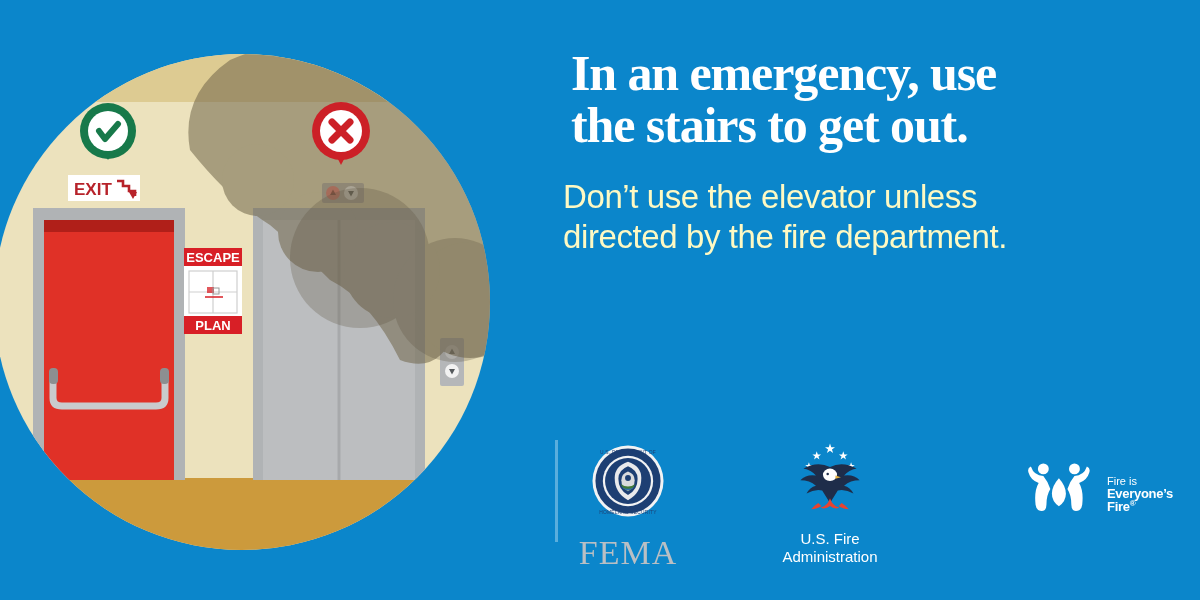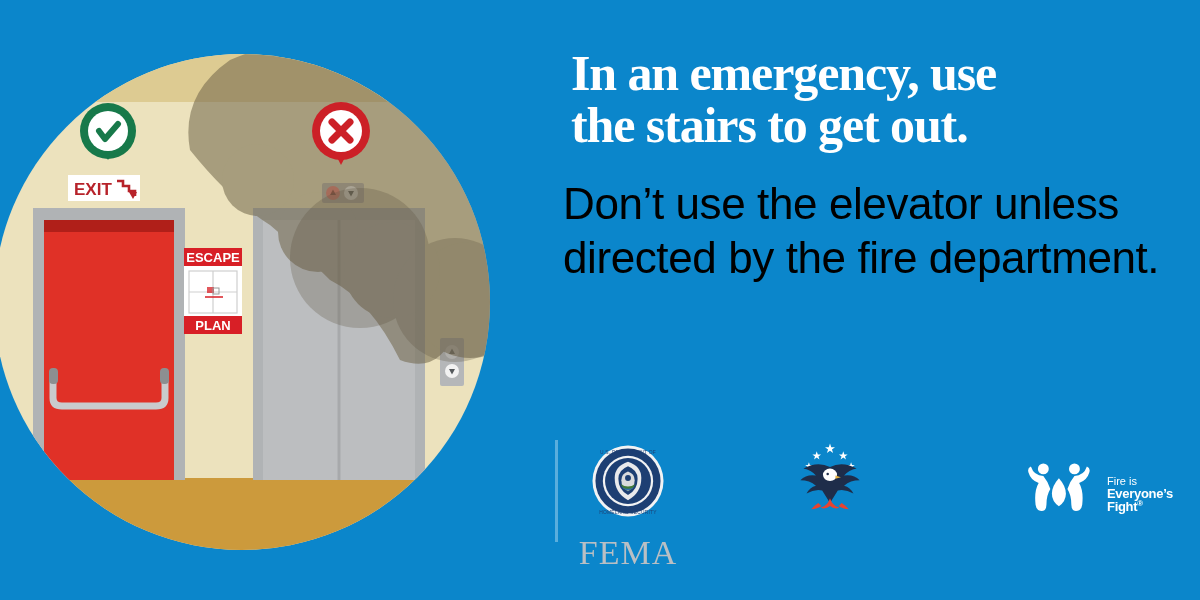--- a/index.html
+++ b/index.html
@@ -43,8 +43,8 @@
     white-space: pre-line;
   }
   #subhead {
-    color: #000000;
-    font-size: 44px;
+    color: #fef9c3;
+    font-size: 33px;
     line-height: 1.22;
     font-weight: normal;
     letter-spacing: -0.4px;

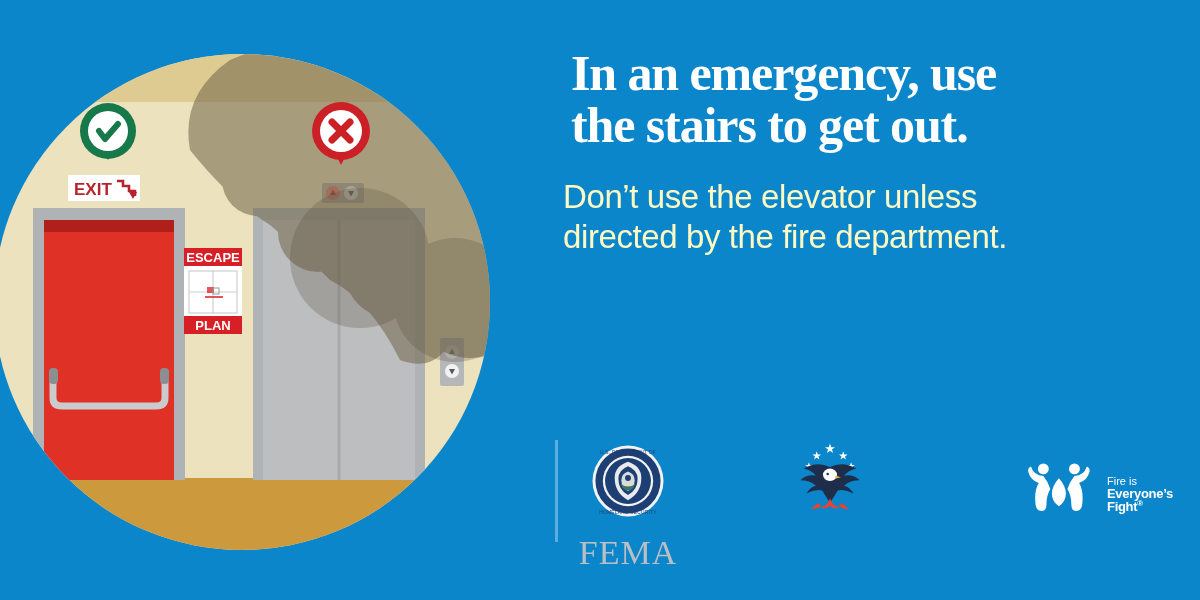--- a/index.html
+++ b/index.html
@@ -267,7 +267,7 @@
       <div class="feef-text">
         <div class="feef-l1">Fire is</div>
         <div class="feef-l2">Everyone’s</div>
-        <div class="feef-l3"><span>Fight</span><span class="feef-reg">®</span></div>
+        <div class="feef-l3"><span>Fire</span><span class="feef-reg">®</span></div>
       </div>
     </div>
 

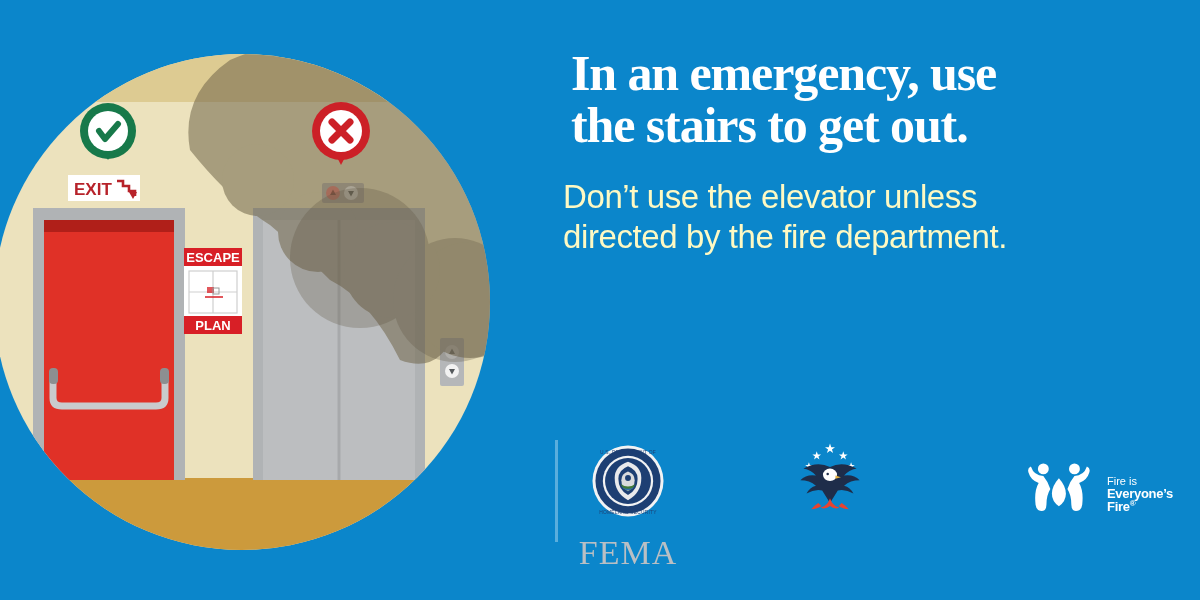--- a/index.html
+++ b/index.html
@@ -248,6 +248,8 @@
           <path d="M70 78 q6 4 9 8 q-8 0 -13 -4 Z"></path>
         </g>
       </svg>
+      <div id="usfa-wordmark">U.S. Fire
+Administration</div>
     </div>
 
     <div id="feef-logo" class="logo-group">

